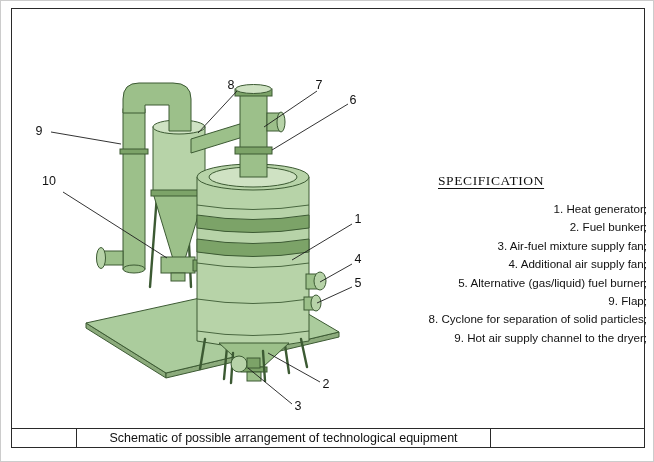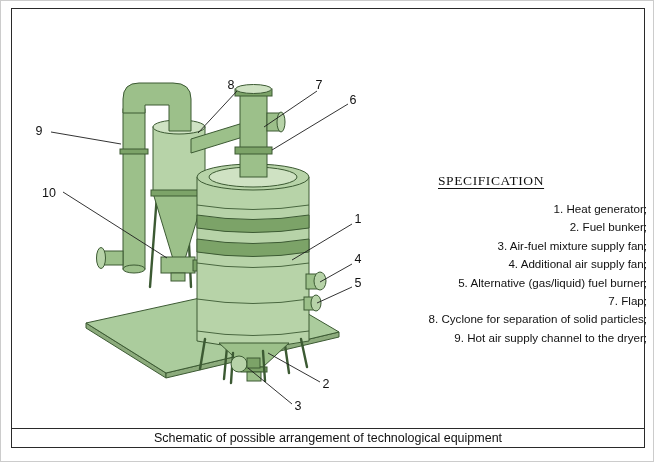--- a/index.html
+++ b/index.html
@@ -176,7 +176,7 @@
   <div class="co" style="left:318px;top:84px">7</div>
   <div class="co" style="left:352px;top:99px">6</div>
   <div class="co" style="left:38px;top:130px">9</div>
-  <div class="co" style="left:48px;top:192px">10</div>
+  <div class="co" style="left:48px;top:180px">10</div>
   <div class="co" style="left:357px;top:218px">1</div>
   <div class="co" style="left:357px;top:258px">4</div>
   <div class="co" style="left:357px;top:282px">5</div>

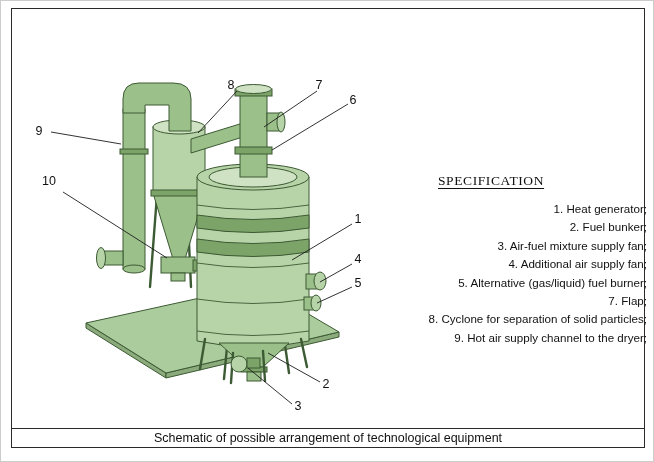--- a/index.html
+++ b/index.html
@@ -190,7 +190,7 @@
     <div class="spec-item">3. Air-fuel mixture supply fan;</div>
     <div class="spec-item">4. Additional air supply fan;</div>
     <div class="spec-item">5. Alternative (gas/liquid) fuel burner;</div>
-    <div class="spec-item">7. Flap;</div>
+    <div class="spec-item">9. Flap;</div>
     <div class="spec-item">8. Cyclone for separation of solid particles;</div>
     <div class="spec-item">9. Hot air supply channel to the dryer;</div>
   </div>

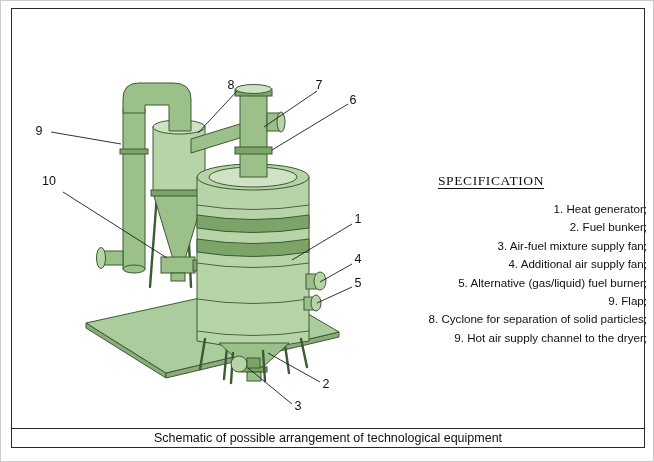--- a/index.html
+++ b/index.html
@@ -44,7 +44,7 @@
   .titleblock{
     position:absolute;left:10px;top:427px;width:634px;height:20px;
     border:1.4px solid var(--frame-line);box-sizing:border-box;
-    display:flex;background:#fff;flex-direction:column;
+    display:flex;background:#fff;
   }
   .tb-left{width:65px;border-right:1.3px solid var(--frame-line);box-sizing:border-box;}
   .tb-main{flex:1;display:flex;align-items:center;justify-content:center;}

